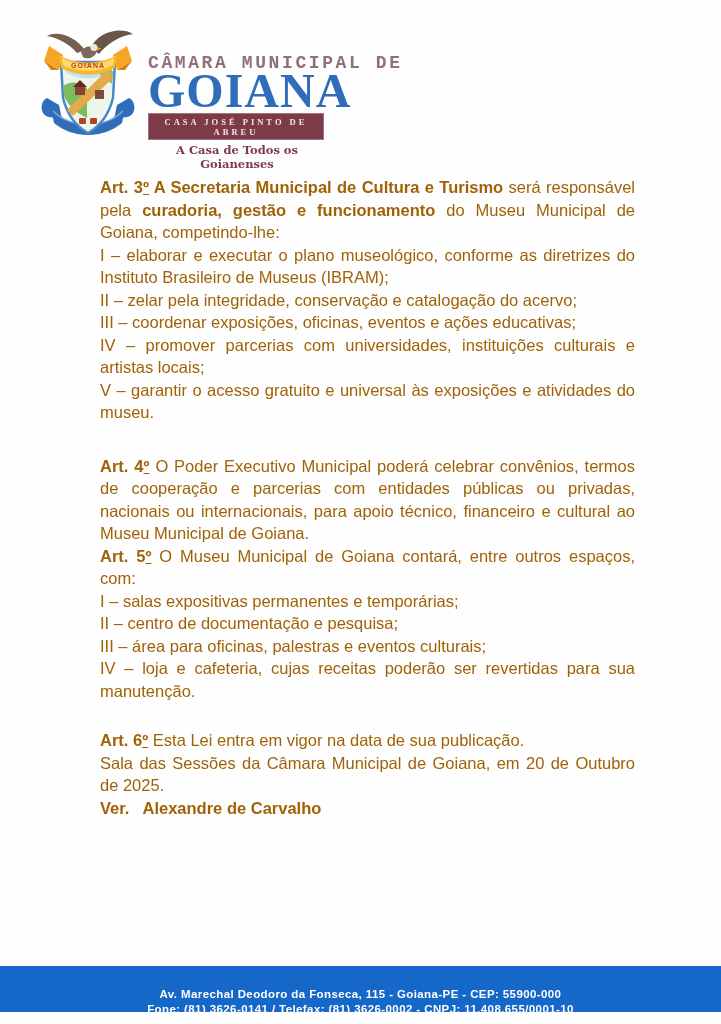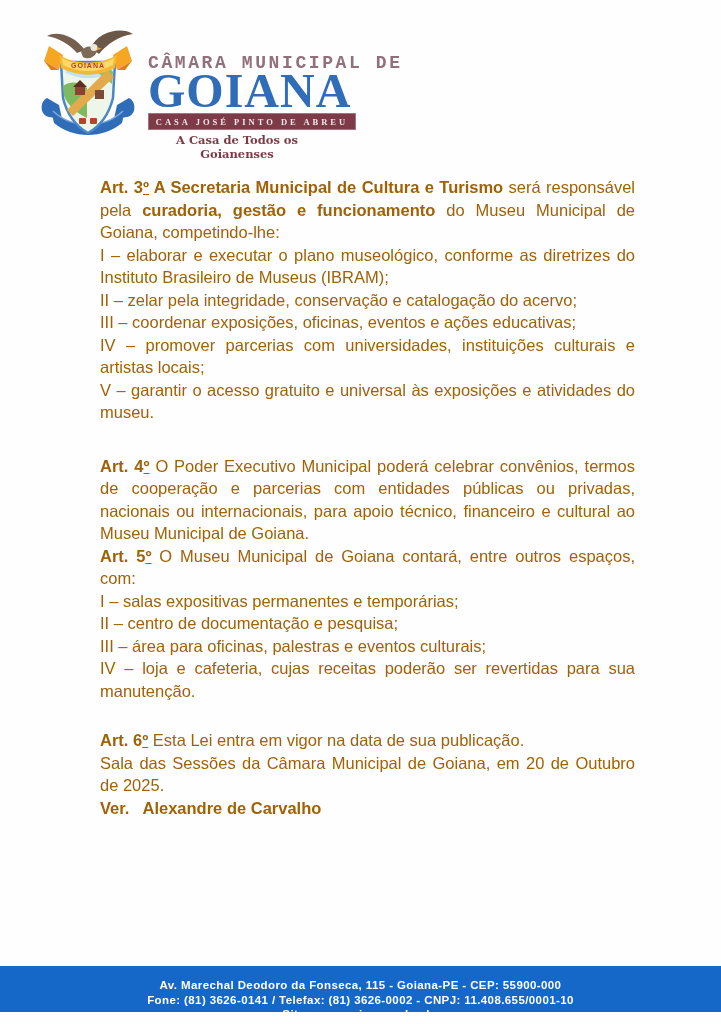--- a/index.html
+++ b/index.html
@@ -23,7 +23,7 @@
     white-space:nowrap;
   }
   .band {
-    margin-top:2px; width:208px; box-sizing:border-box;
+    margin-top:2px; width:176px; box-sizing:border-box;
     background:#7c3b47; border:1px solid #a27680;
     color:#f3e7e9; font-family:"Liberation Serif", serif;
     font-size:8.5px; font-weight:700; letter-spacing:3px;

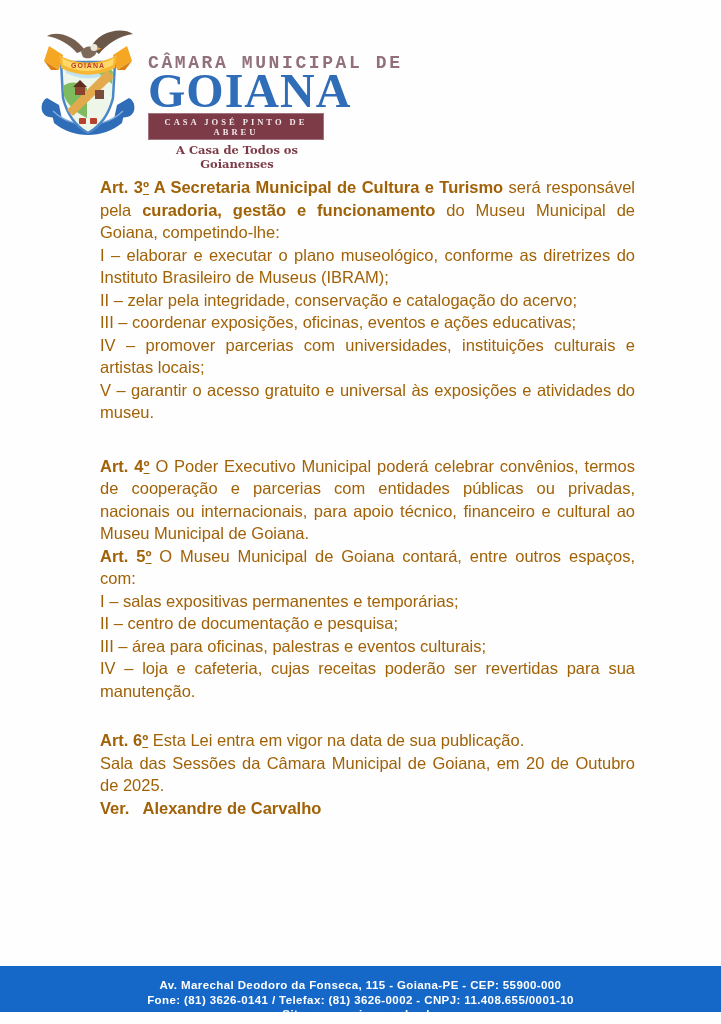--- a/index.html
+++ b/index.html
@@ -56,7 +56,7 @@
     position:absolute; left:0; top:966px; width:721px; height:46px;
     box-sizing:border-box; background:#1568c8; color:#ffffff;
     text-align:center; font-size:11.5px; font-weight:700;
-    line-height:14.5px; padding-top:12px; letter-spacing:0.4px;
+    line-height:14.5px; padding-top:21px; letter-spacing:0.4px;
   }
 </style>
 </head>

